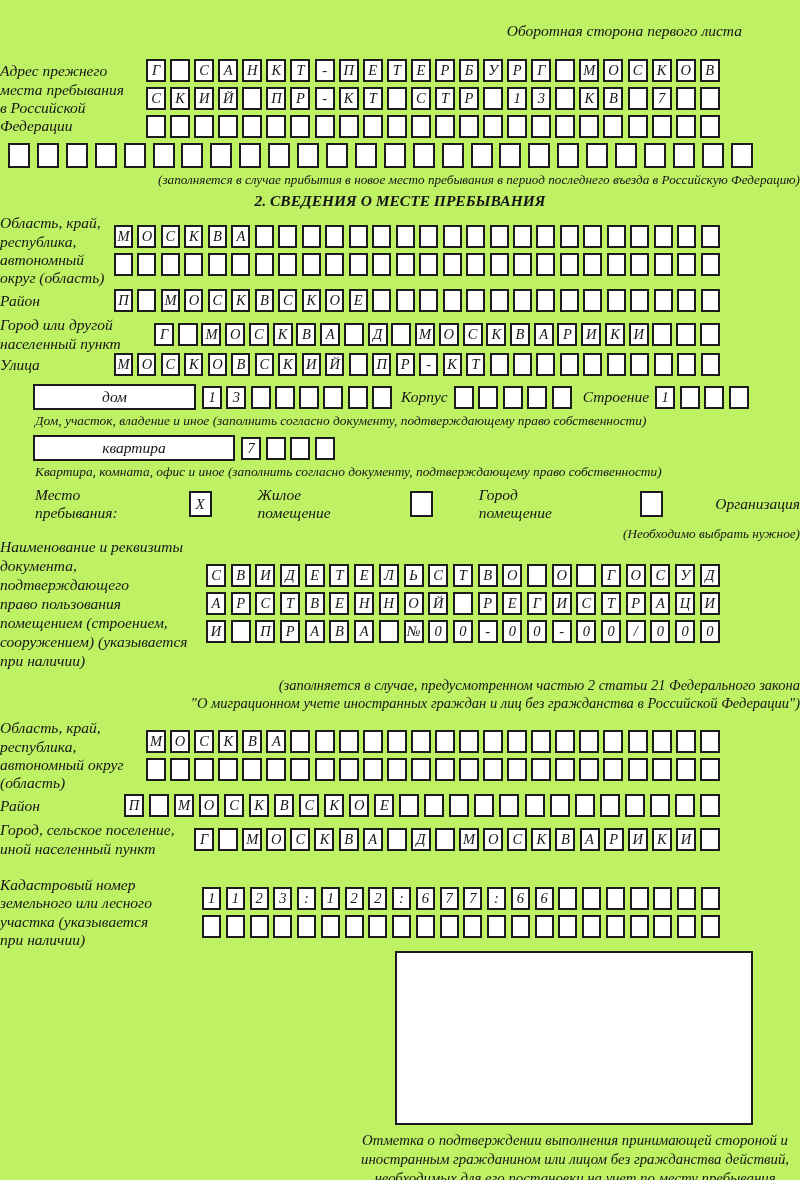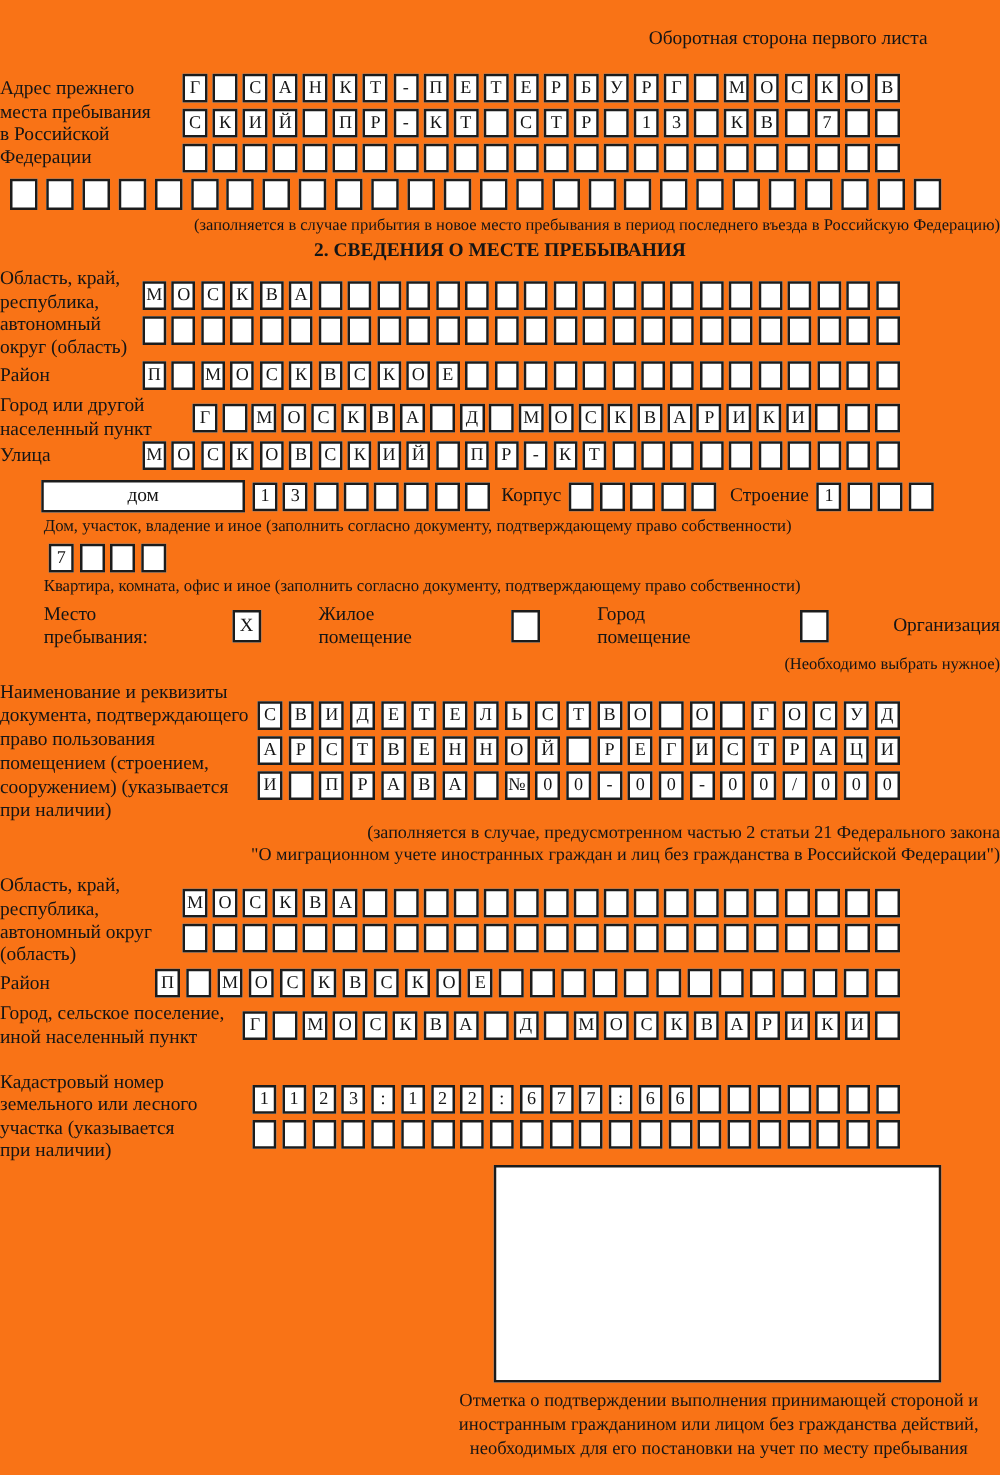--- a/index.html
+++ b/index.html
@@ -4,9 +4,10 @@
 <style>
   html,body{margin:0;padding:0;background:#fff;}
   .page{
-    position:relative;width:800px;height:1180px;background:#f97316;
+    position:relative;width:800px;height:1180px;background:#bef264;
     font-family:"Liberation Serif","DejaVu Serif",serif;color:#151515;
     overflow:hidden;
+    font-style:italic;
   }
   .note{ text-align:right;padding:22px 58px 0 0;font-size:15.5px; }
 

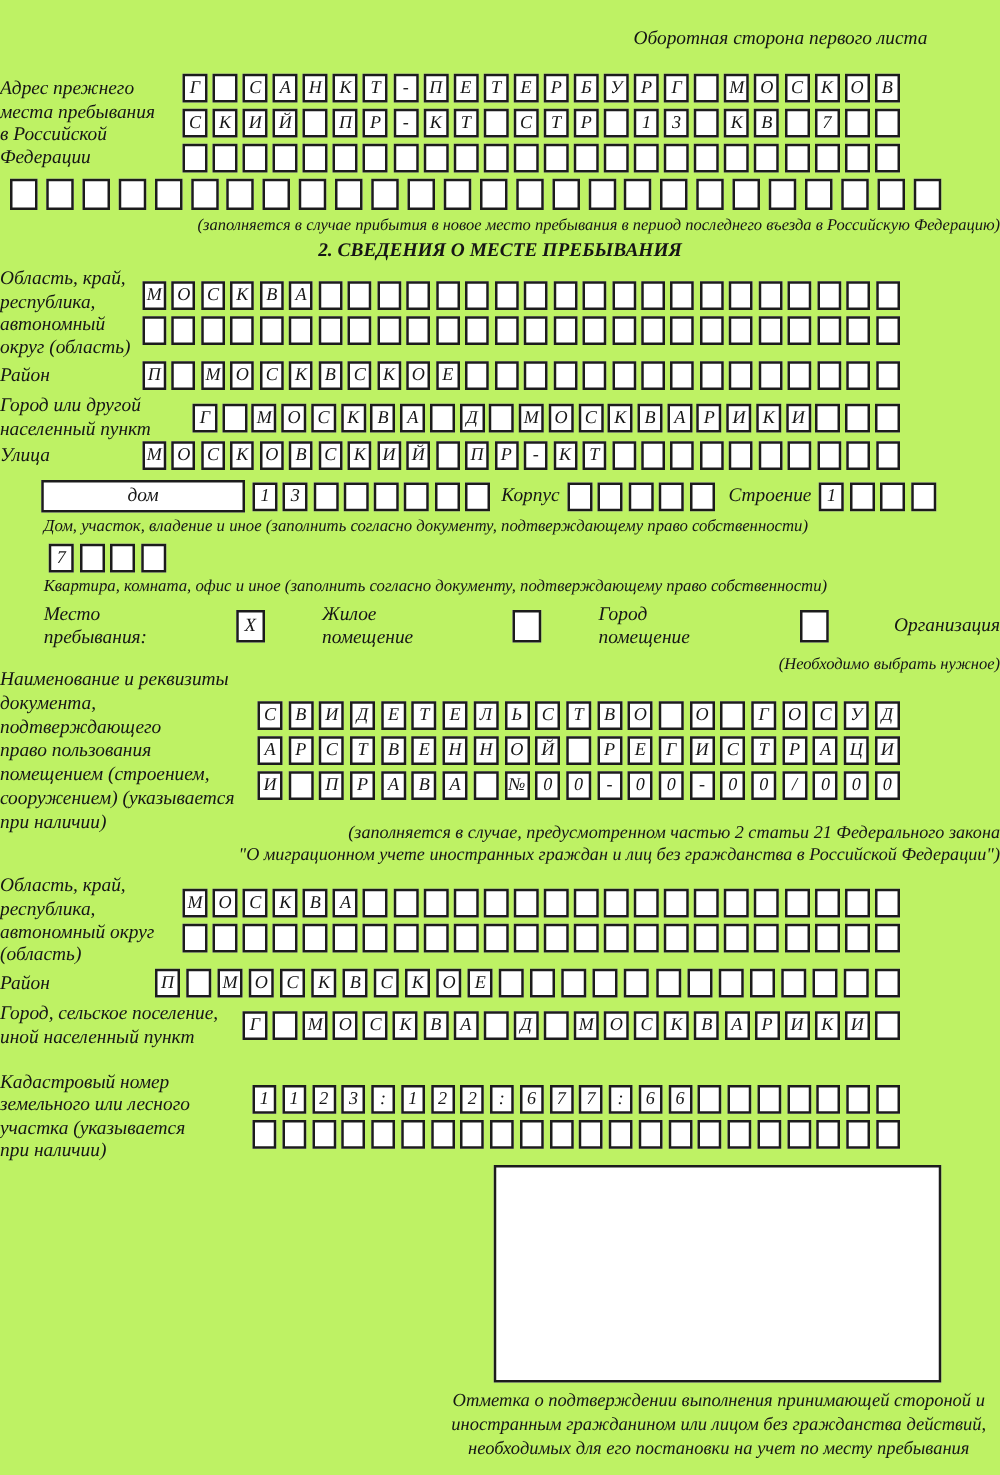--- a/index.html
+++ b/index.html
@@ -388,6 +388,7 @@
   <div class="leftcap">Дом, участок, владение и иное (заполнить согласно документу, подтверждающему право собственности)</div>
 
   <div class="inline-row" style="margin-top:6px">
+    <div class="namedbox nb-kv">квартира</div>
     <div class="brow w94" style="margin-left:6px">
         <span class="cb">7</span>
         <span class="cb"></span>

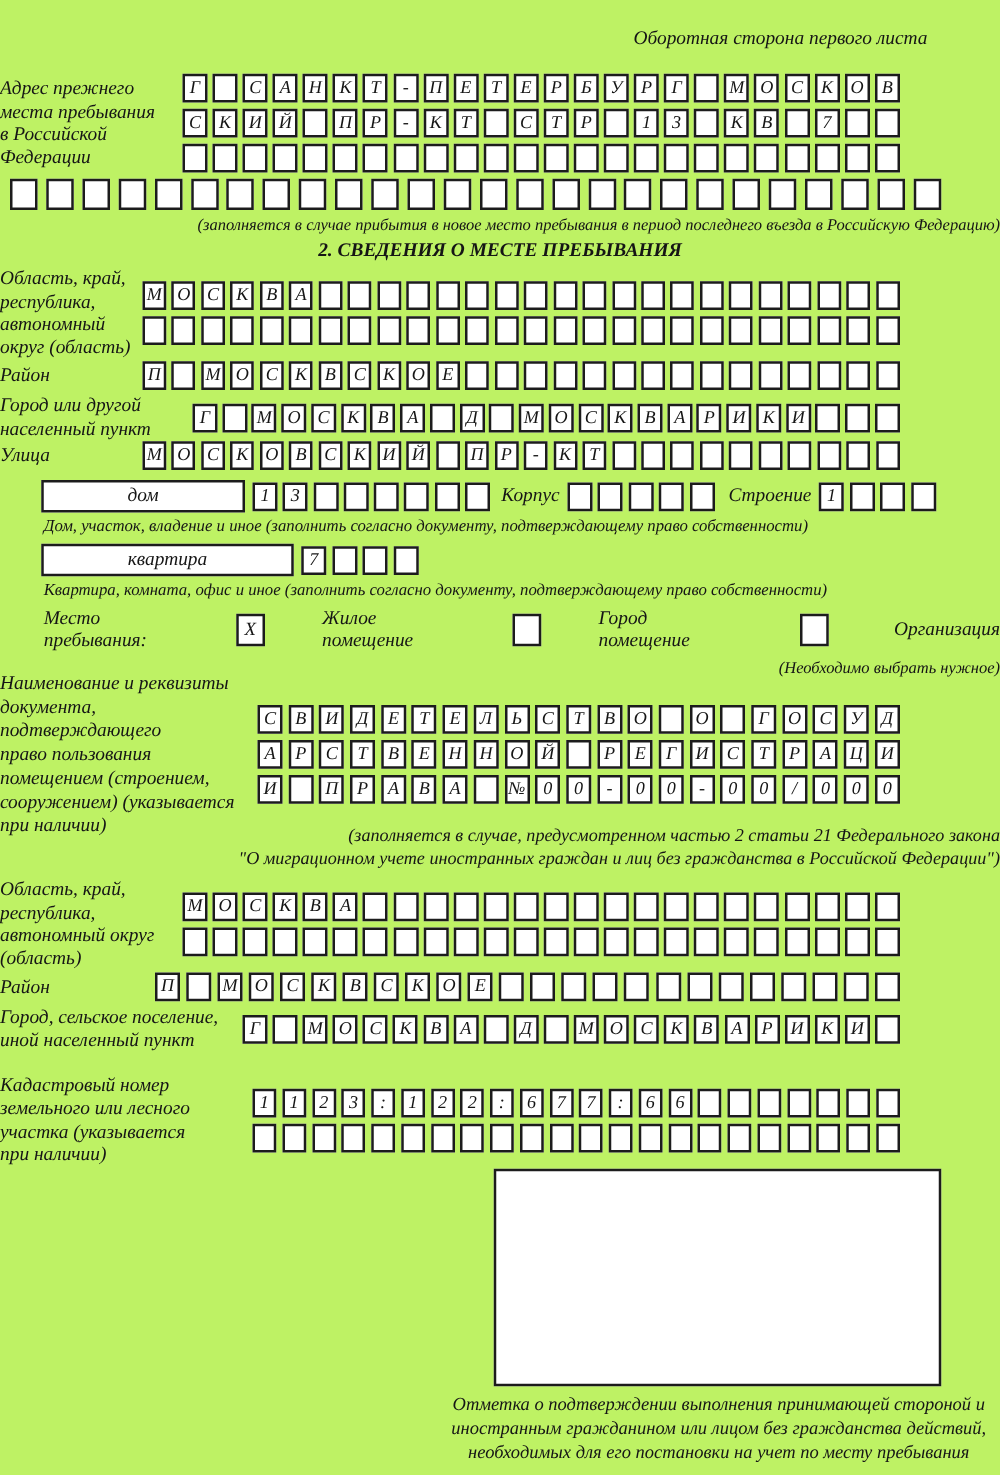--- a/index.html
+++ b/index.html
@@ -489,7 +489,7 @@
     </div>
   </div>
 
-  <div class="caption" style="font-size:14.5px;margin-top:2px">(заполняется в случае, предусмотренном частью 2 статьи 21 Федерального закона</div>
+  <div class="caption" style="font-size:14.5px;margin-top:18px">(заполняется в случае, предусмотренном частью 2 статьи 21 Федерального закона</div>
   <div class="caption" style="font-size:14.5px;margin-top:1px">"О миграционном учете иностранных граждан и лиц без гражданства в Российской Федерации")</div>
 
   <div class="field" style="margin-top:7px;height:73px">

